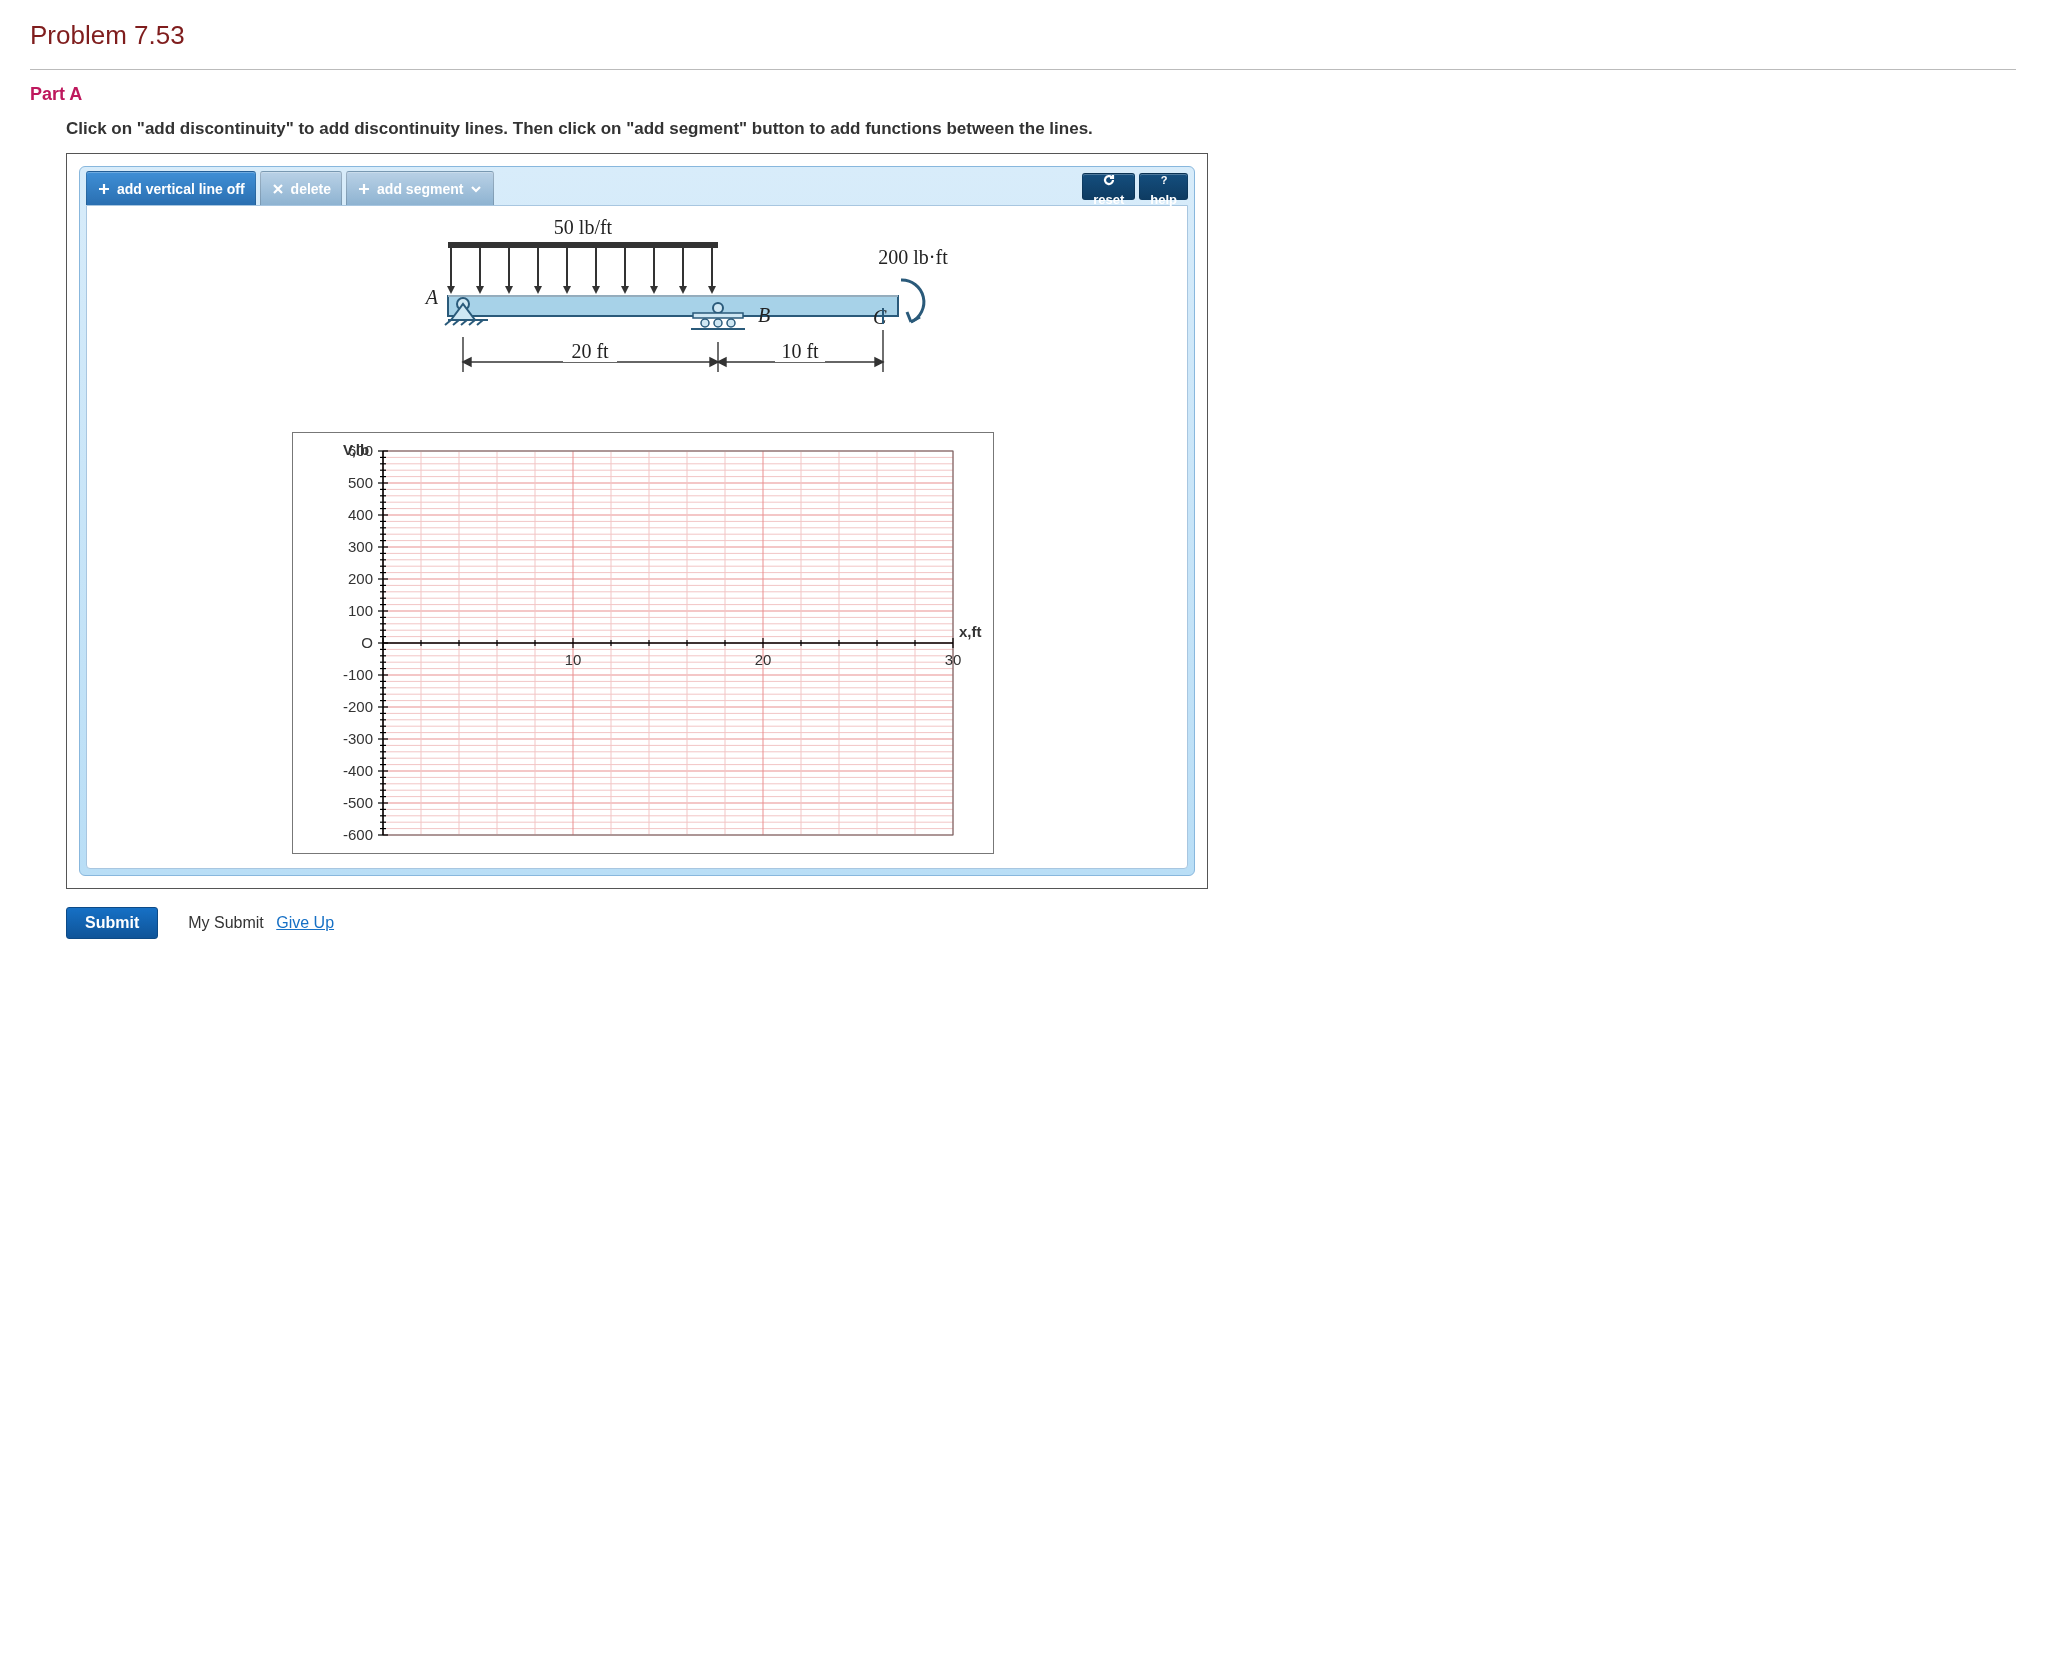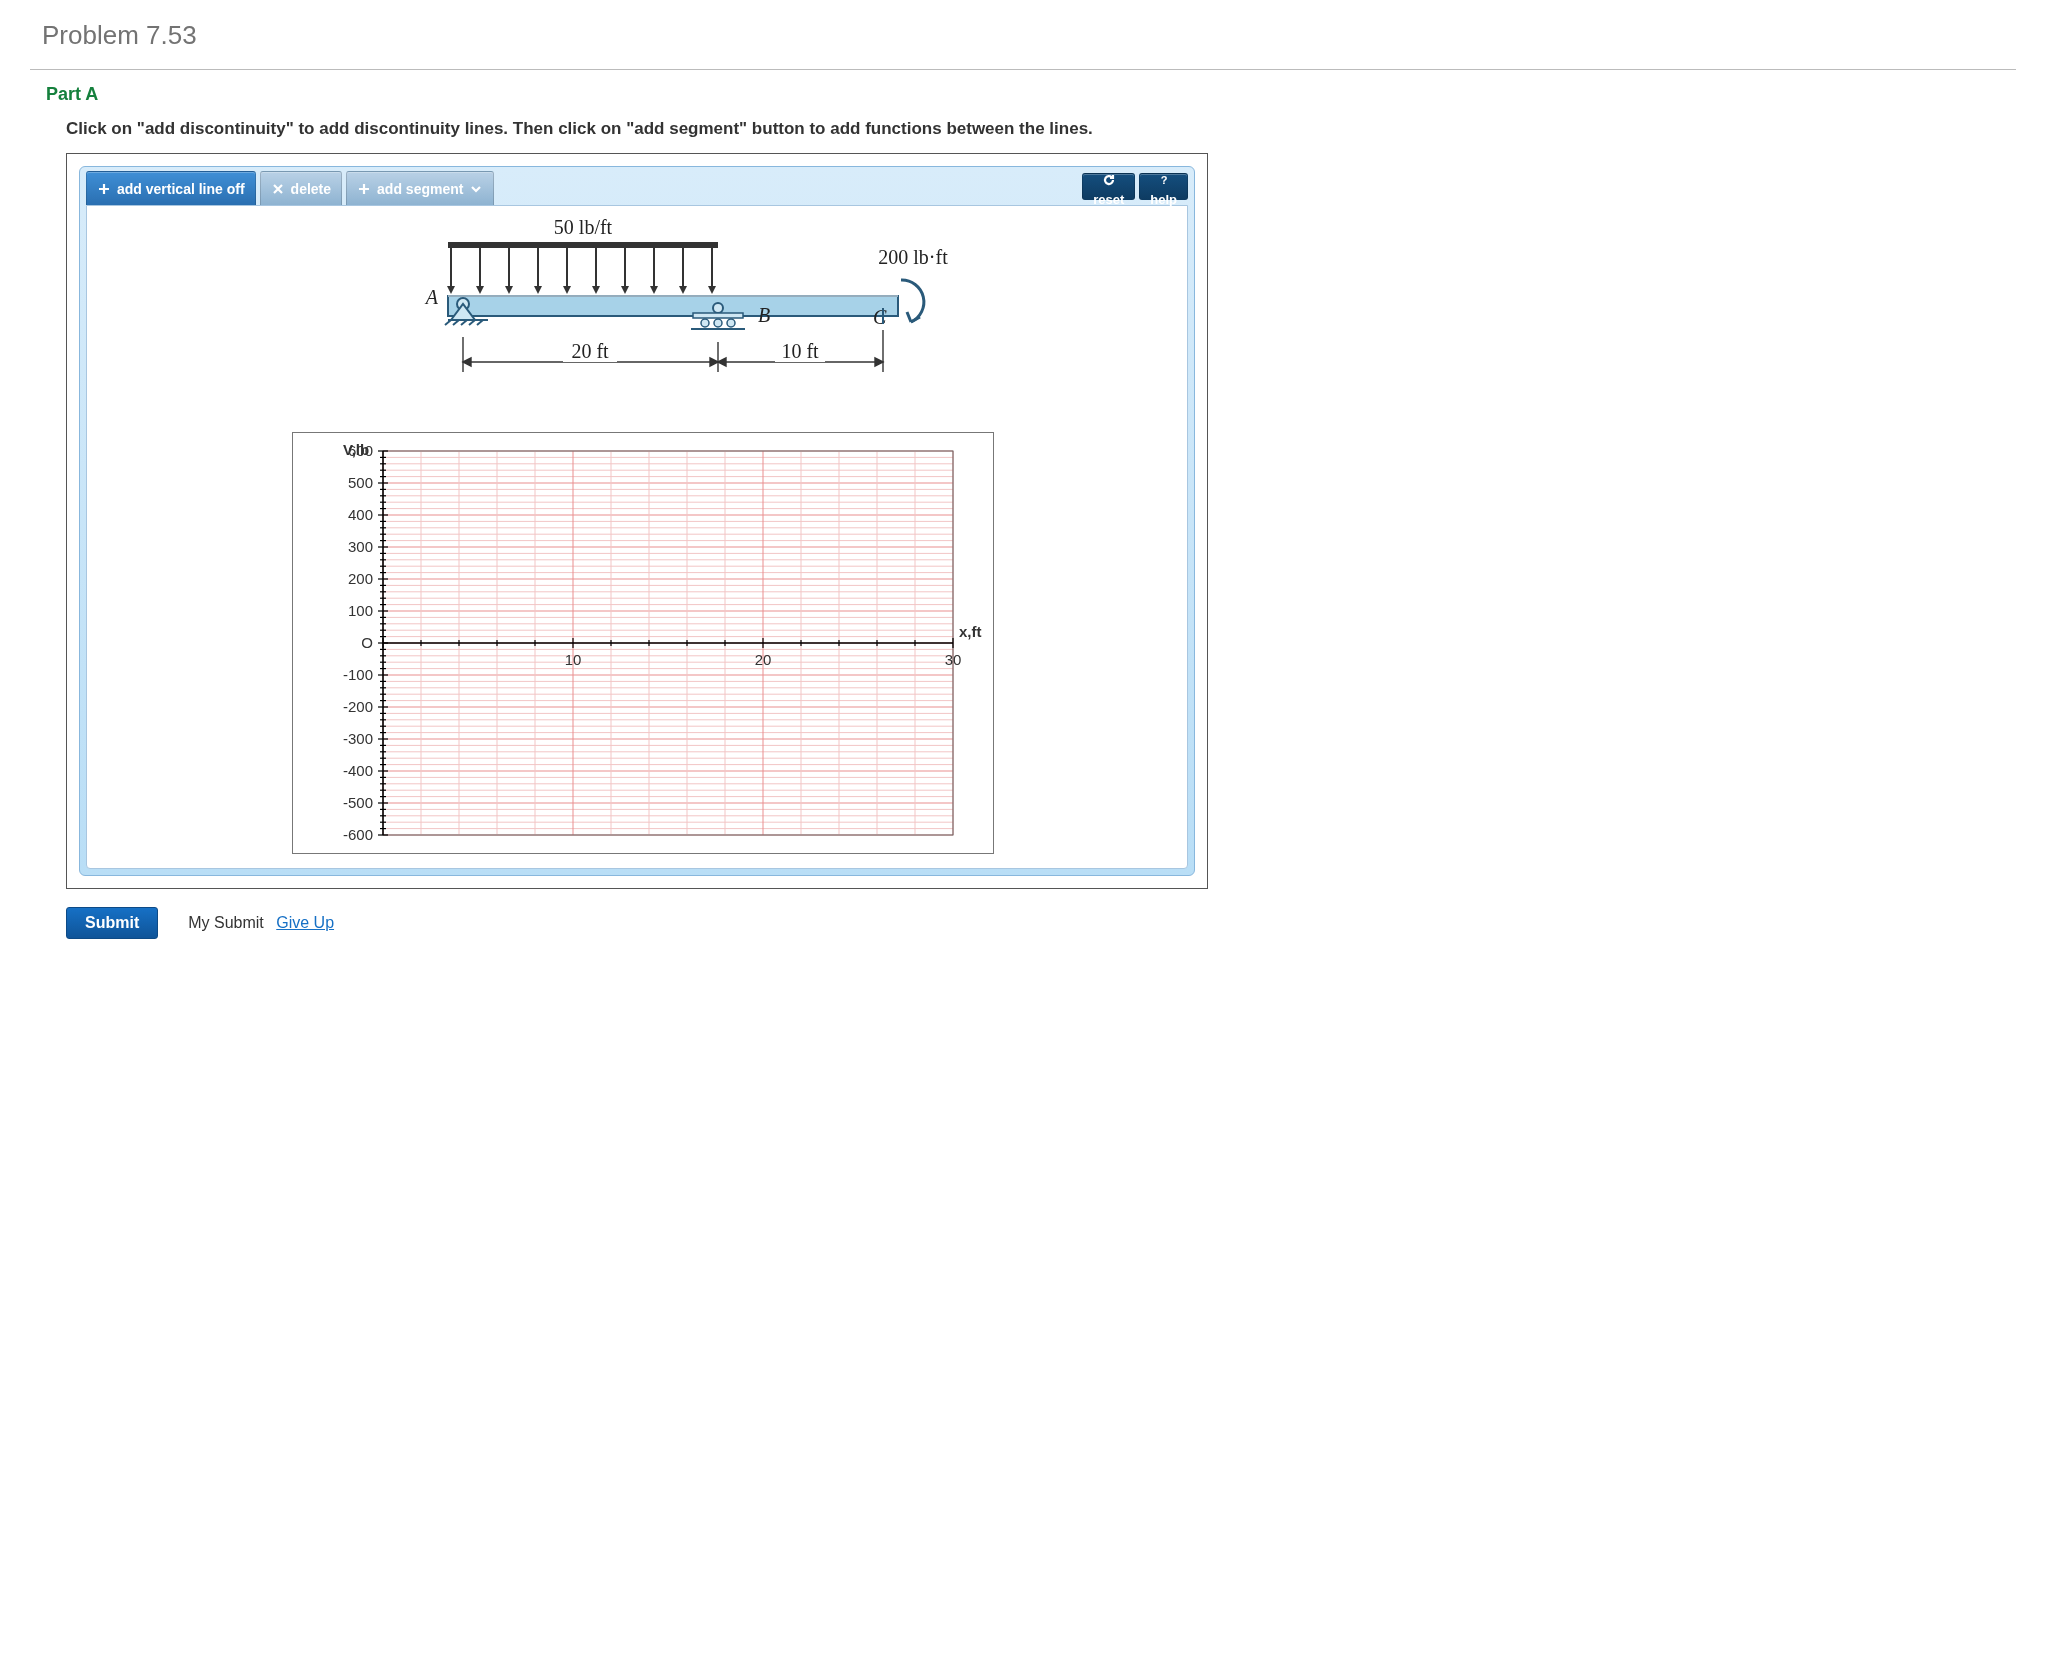--- a/index.html
+++ b/index.html
@@ -12,8 +12,8 @@
   }
   .problem-title {
     font-size: 26px;
-    color: #737373;
-    margin: 0 0 18px 12px;
+    color: #7f1d1d;
+    margin: 0 0 18px 0;
     font-weight: normal;
   }
   hr.title-rule {

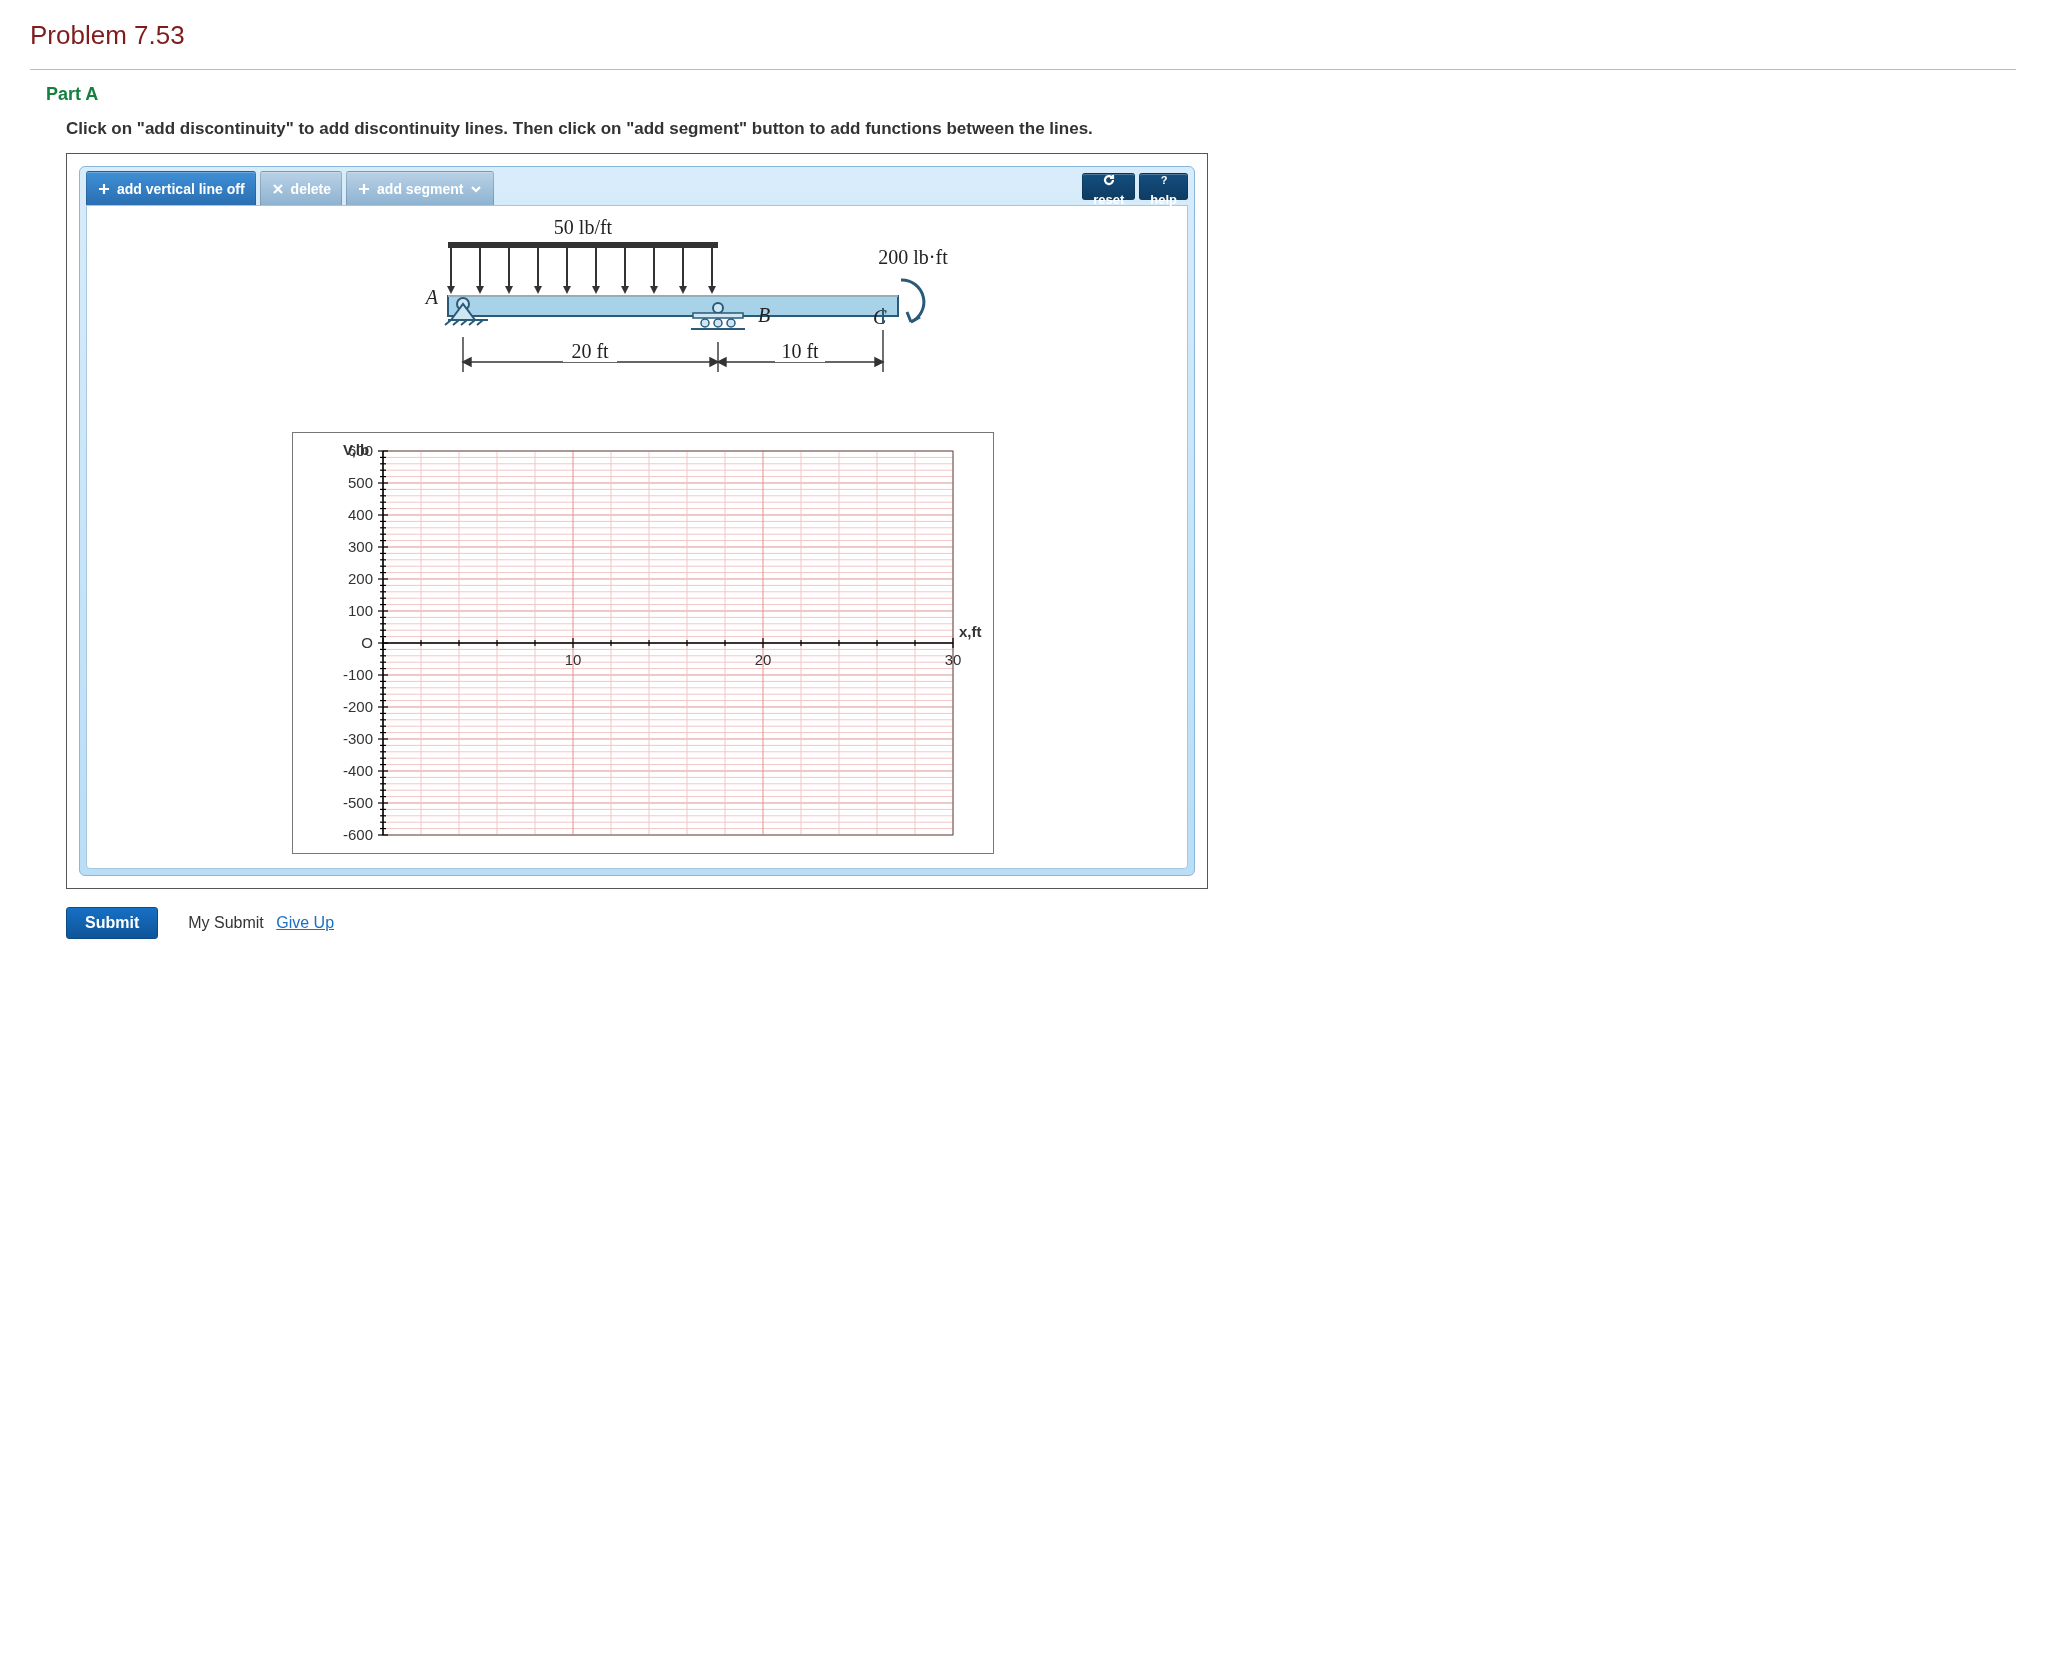--- a/index.html
+++ b/index.html
@@ -24,8 +24,8 @@
   .part-heading {
     font-size: 18px;
     font-weight: bold;
-    color: #15803d;
-    margin: 0 0 14px 16px;
+    color: #be185d;
+    margin: 0 0 14px 0;
   }
   .indent {
     margin-left: 36px;

